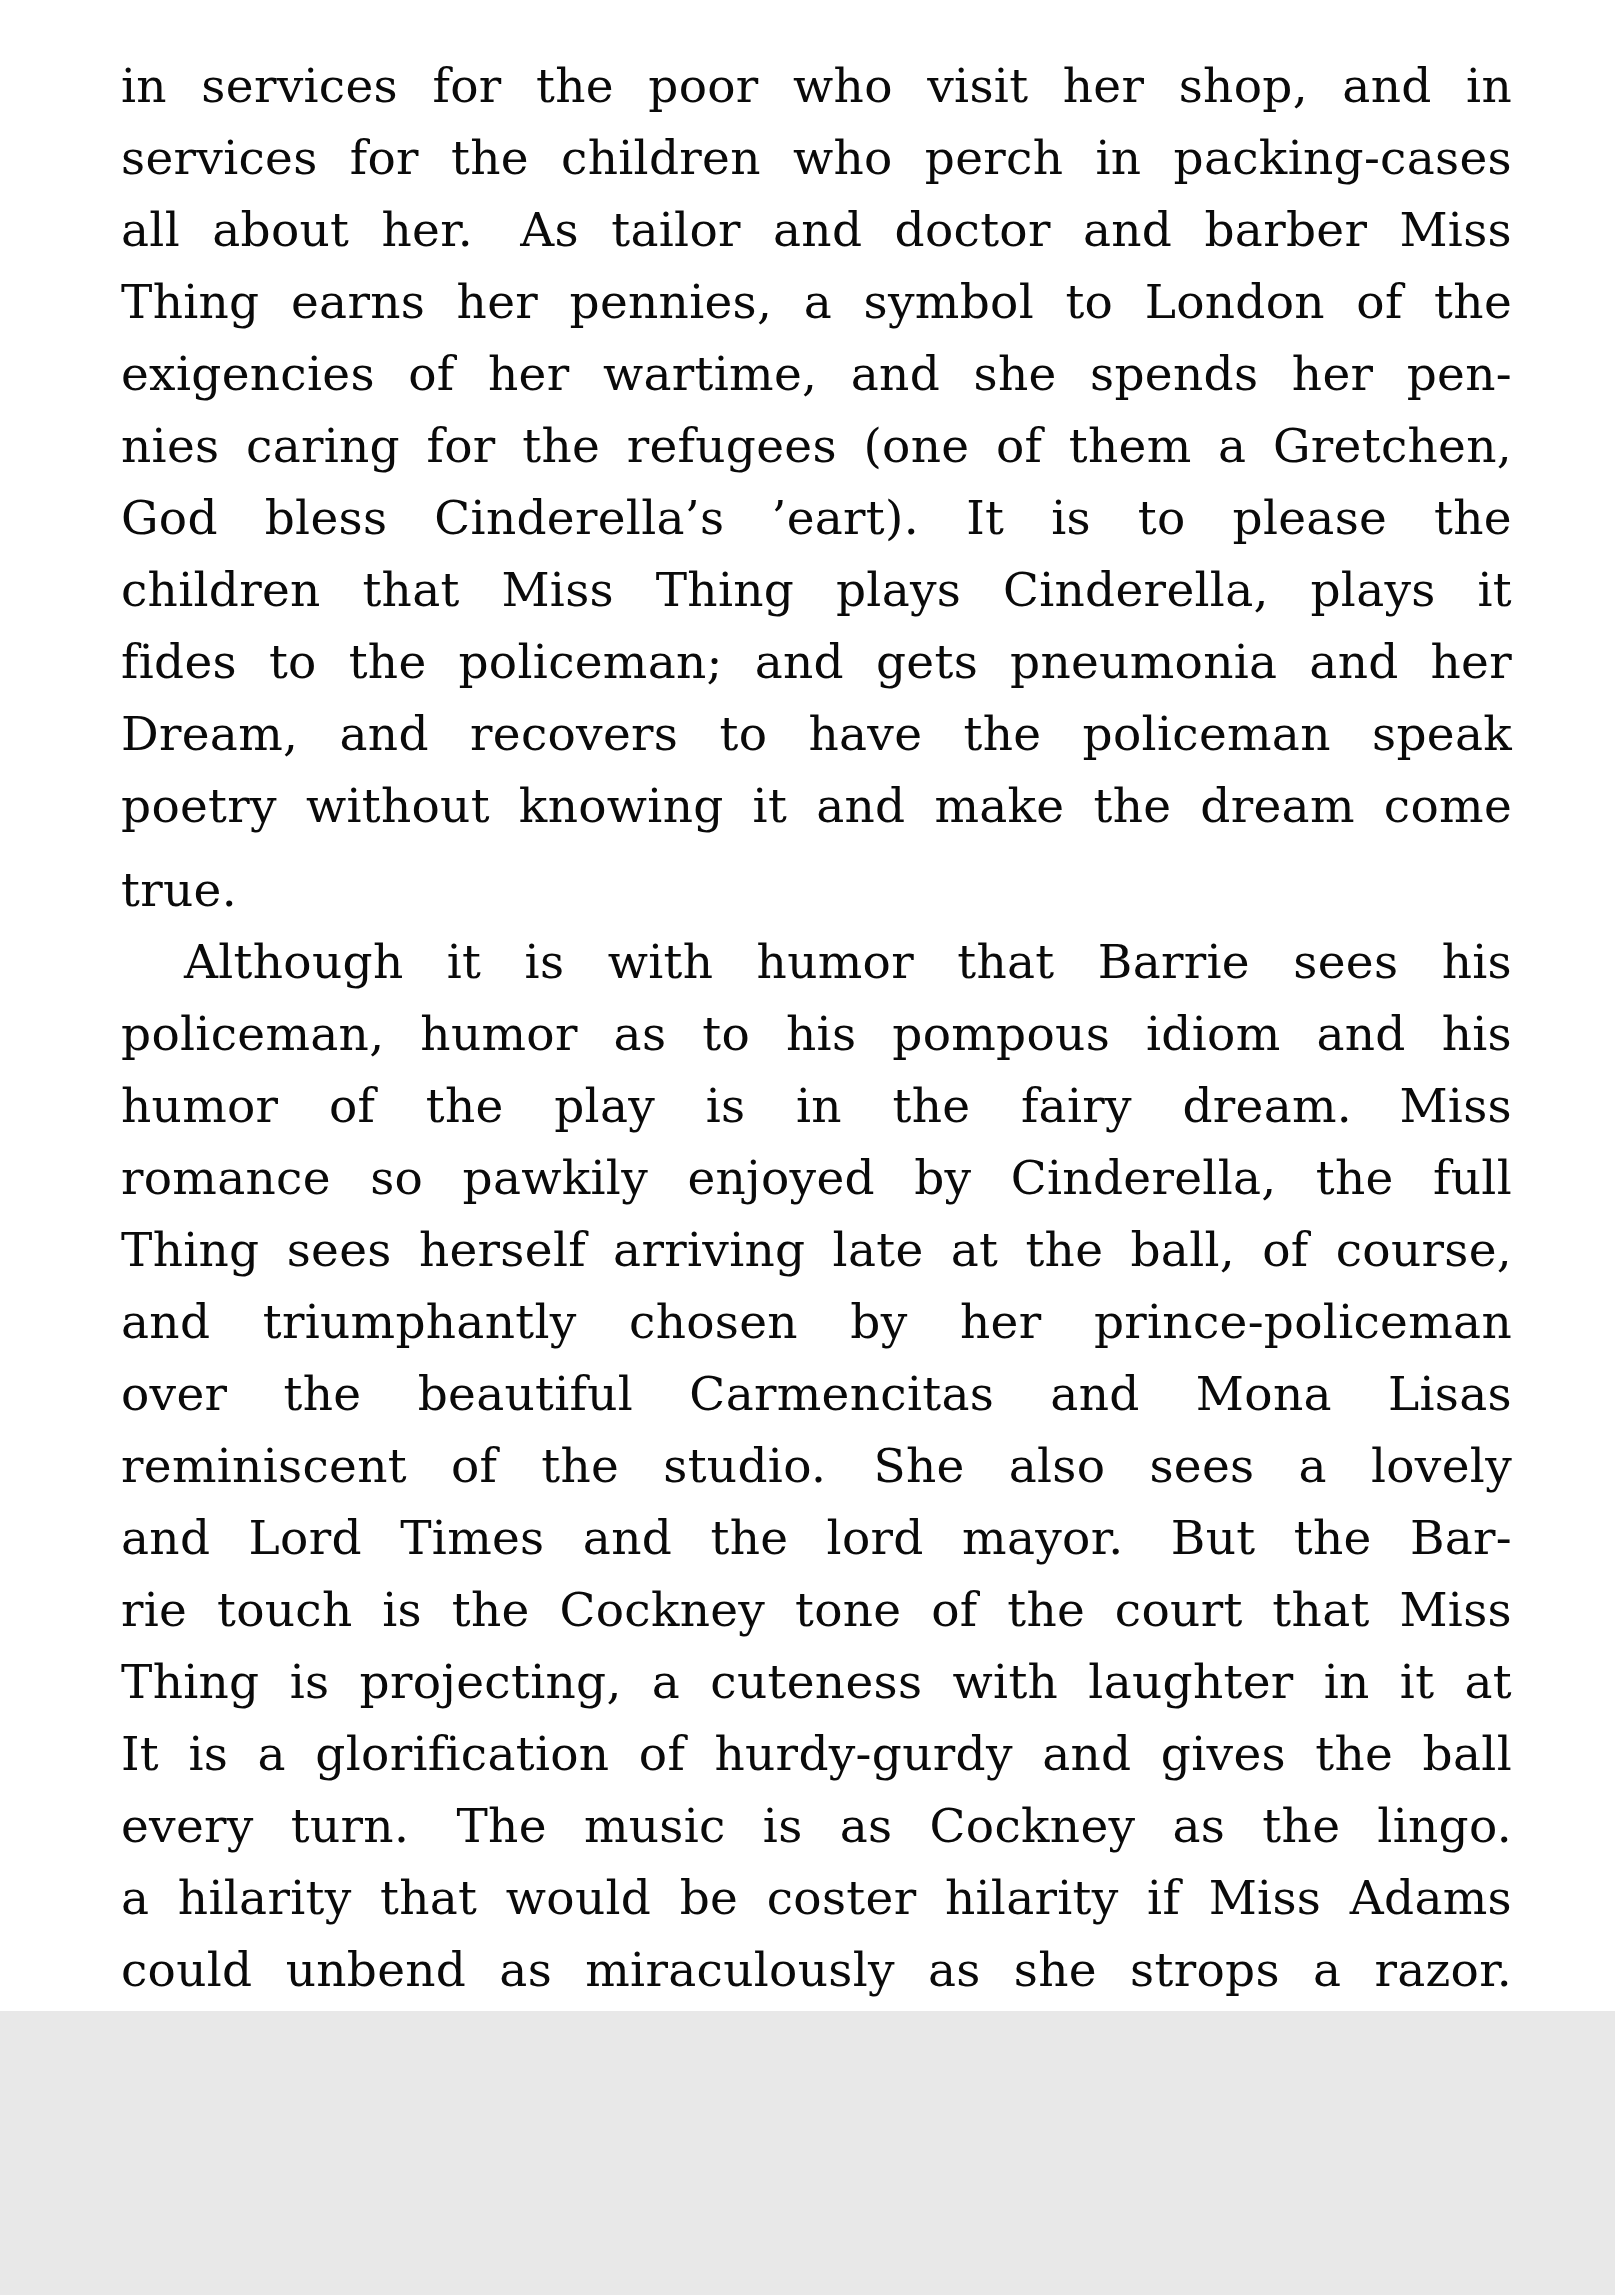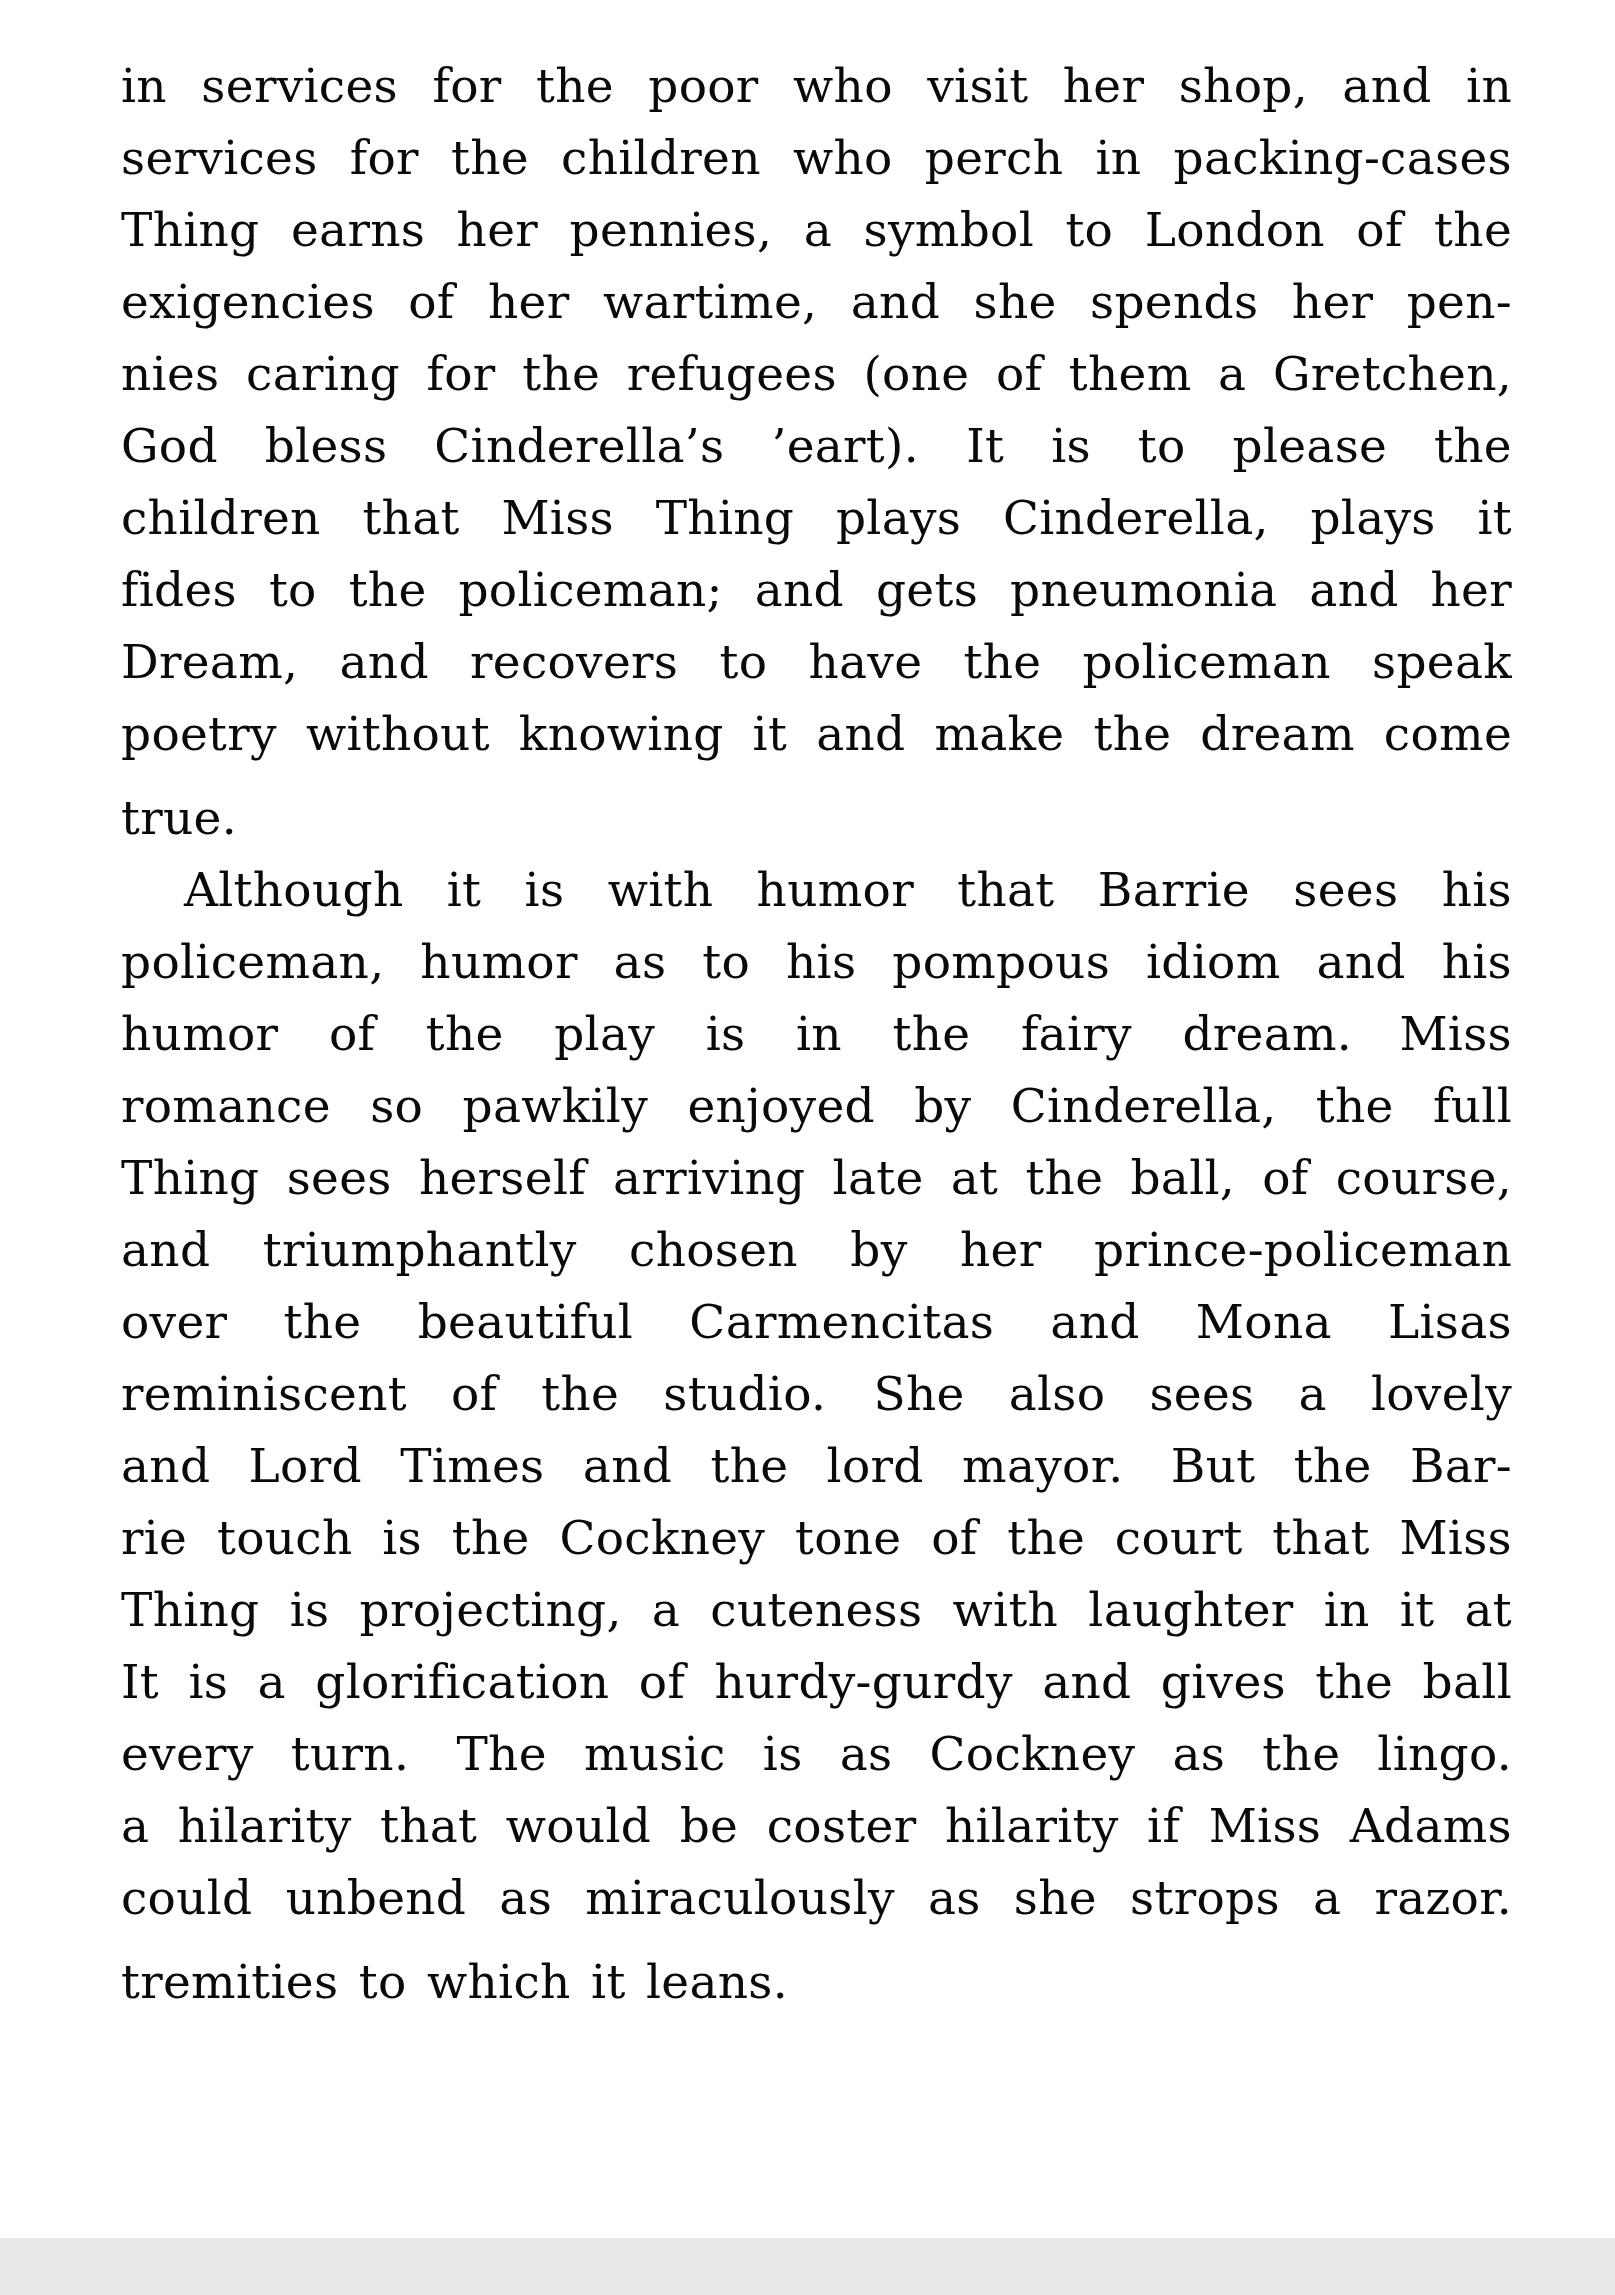--- a/index.html
+++ b/index.html
@@ -10,7 +10,7 @@
   .page {
     position: relative;
     width: 1615px;
-    height: 2238px;
+    height: 2011px;
     margin: 0 auto;
     background: #ffffff;
     box-sizing: border-box;

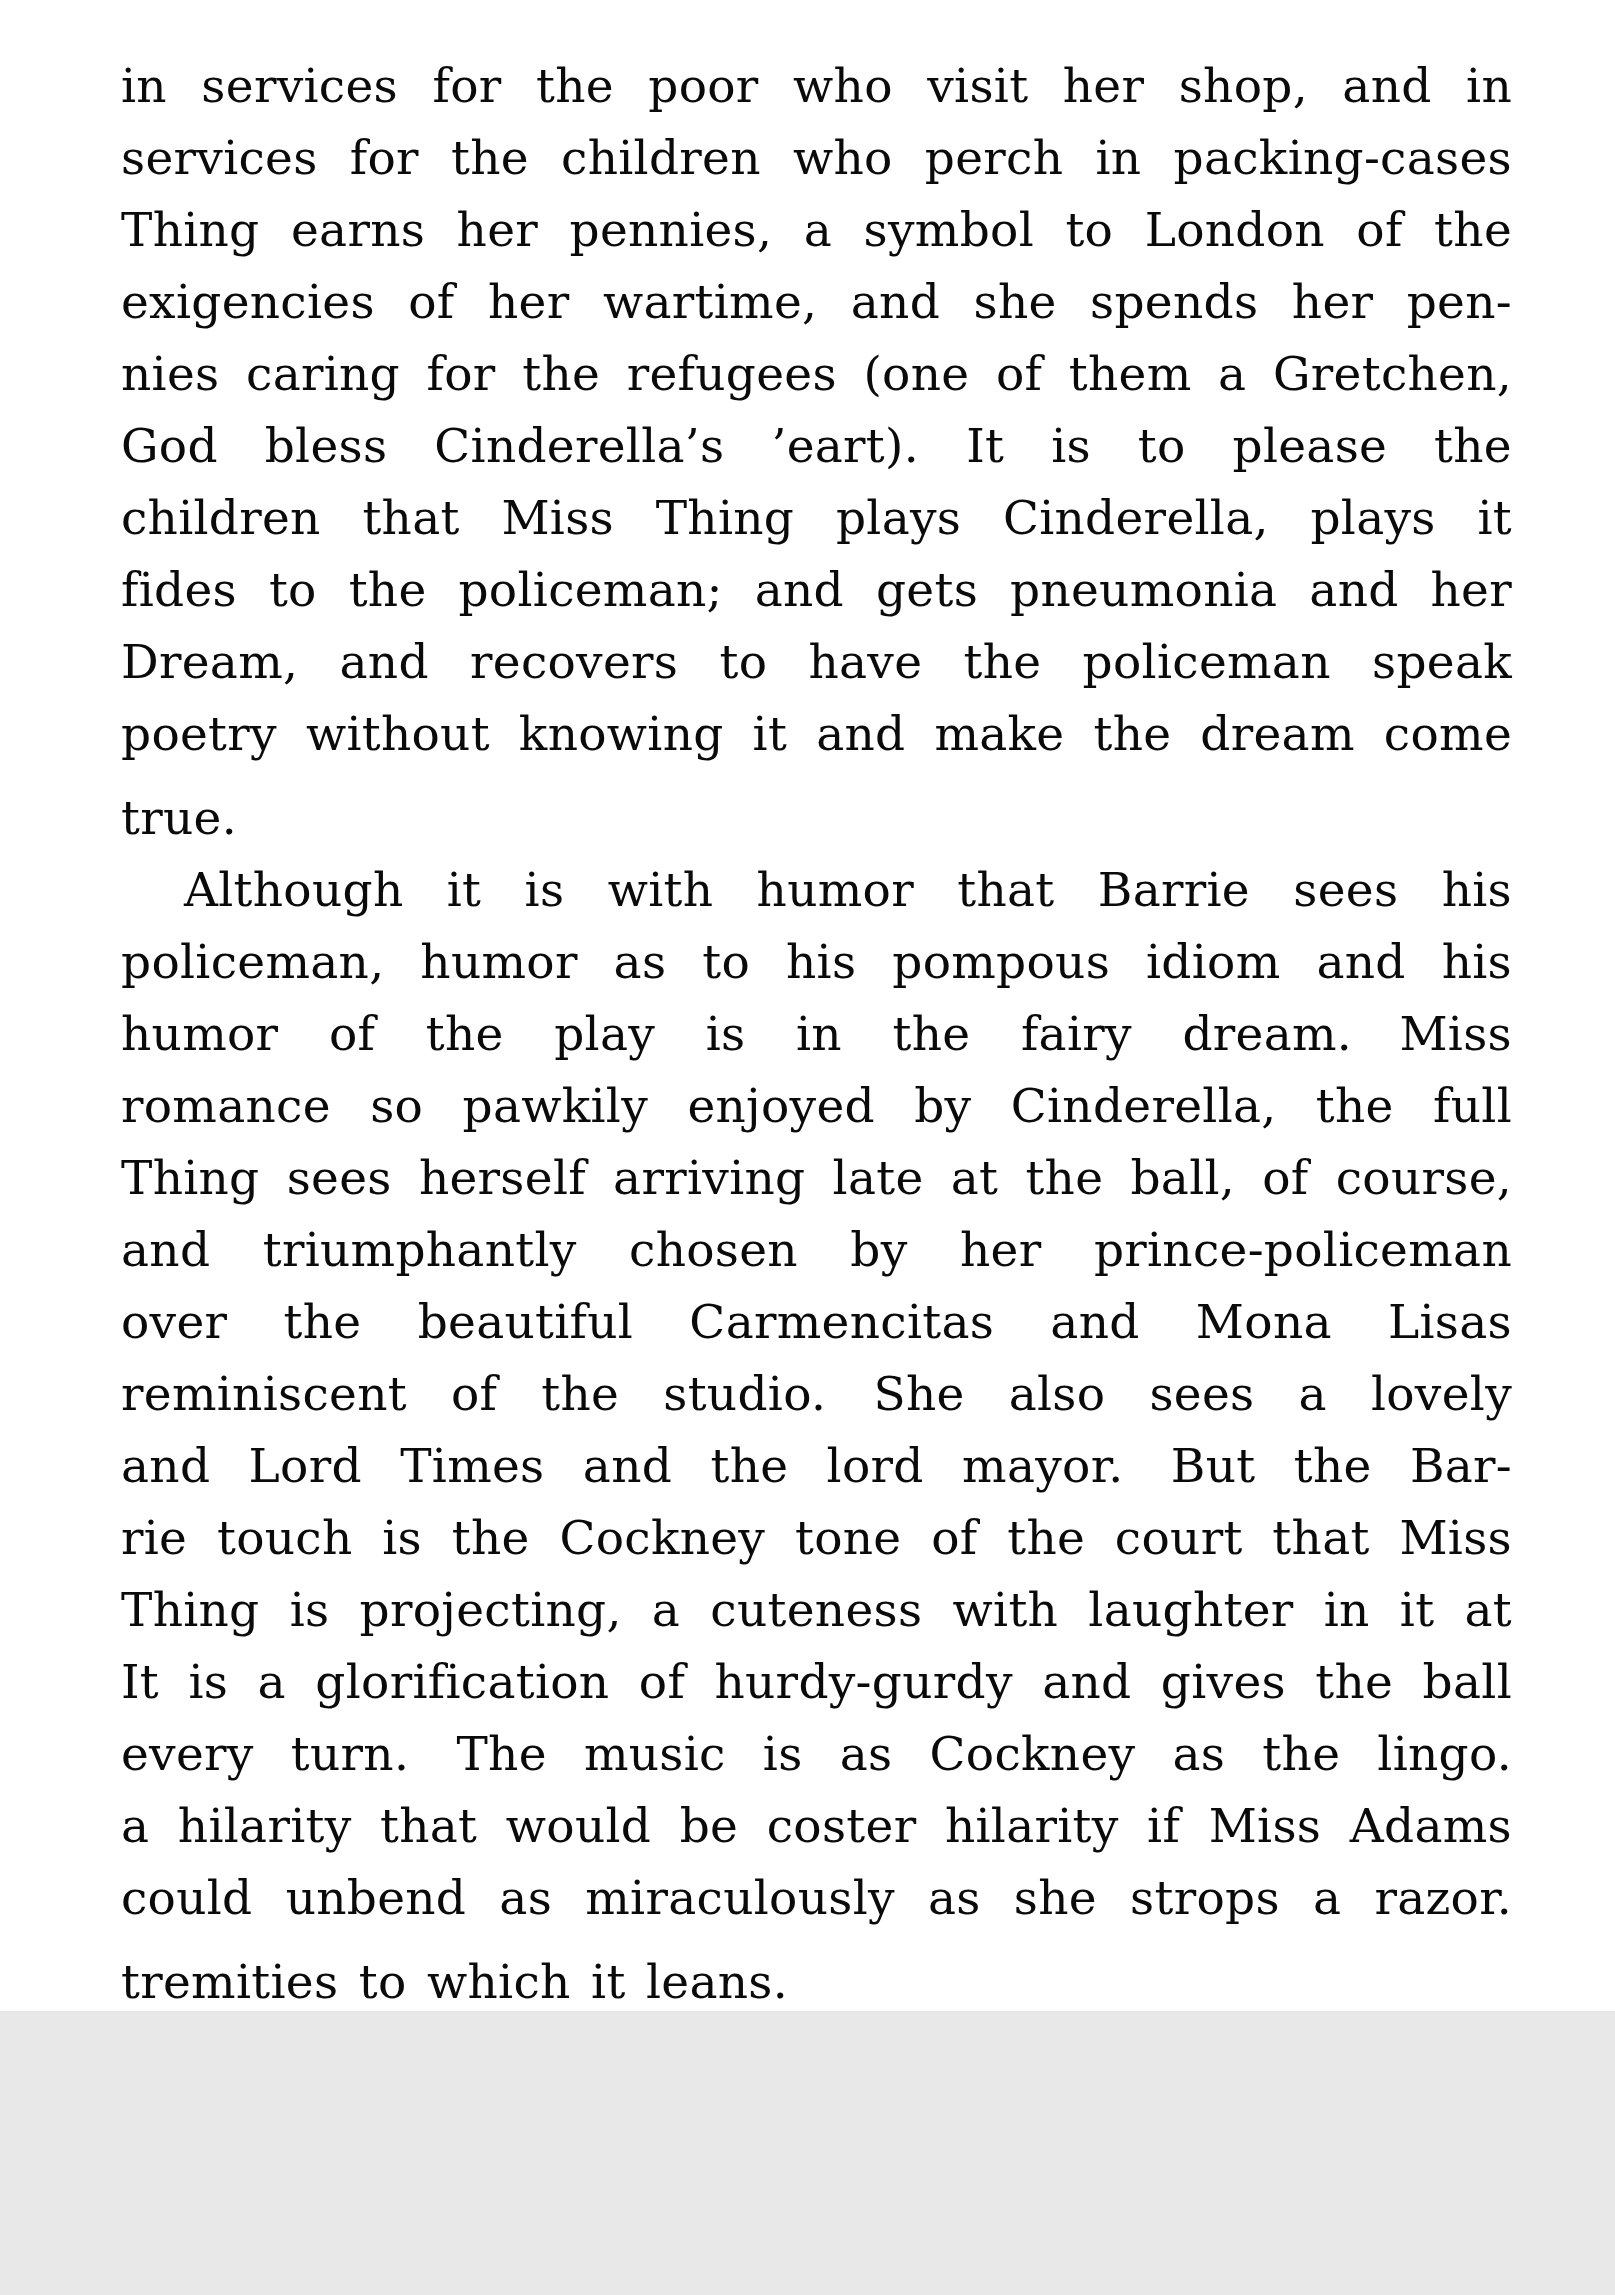--- a/index.html
+++ b/index.html
@@ -50,6 +50,7 @@
     <div class="paragraph">
         <div class="line">in services for the poor who visit her shop, and in</div>
         <div class="line">services for the children who perch in packing-cases</div>
+        <div class="line">all about her. As tailor and doctor and barber Miss</div>
         <div class="line">Thing earns her pennies, a symbol to London of the</div>
         <div class="line">exigencies of her wartime, and she spends her pen-</div>
         <div class="line">nies caring for the refugees (one of them a Gretchen,</div>

